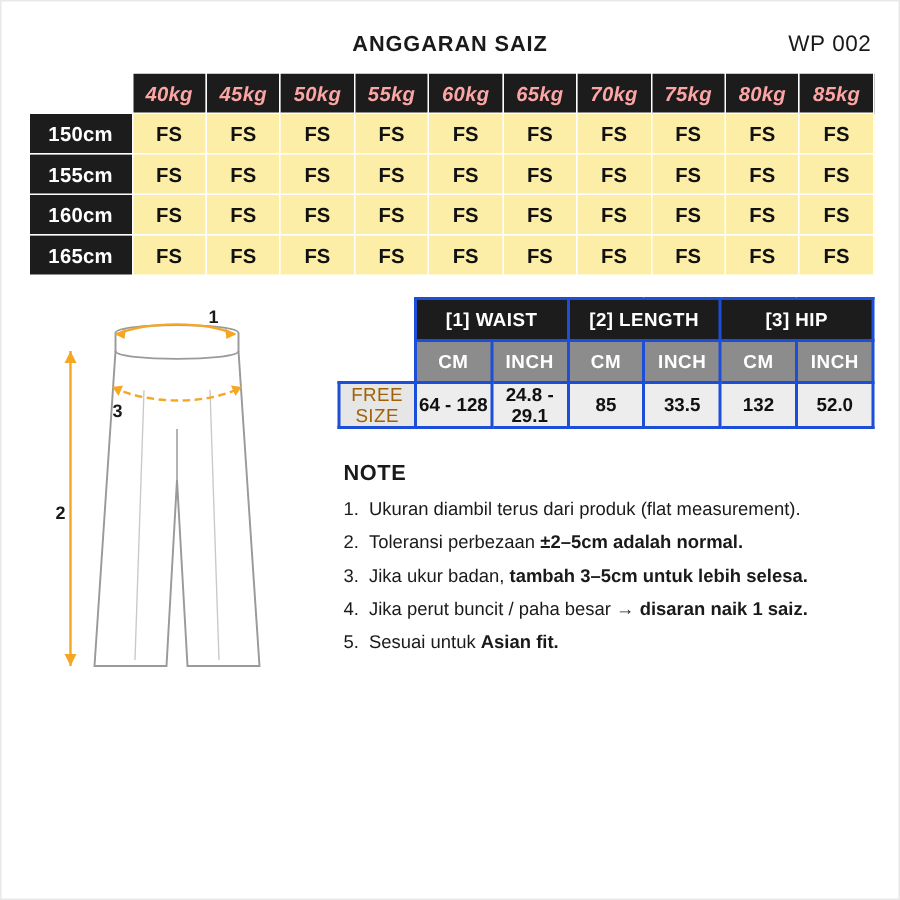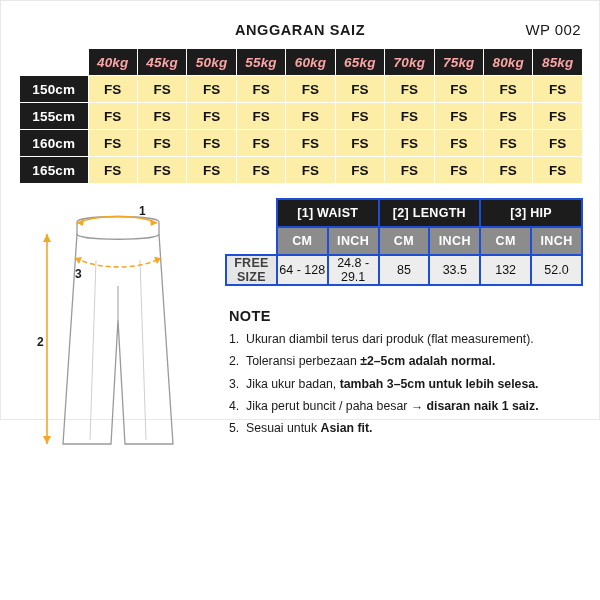--- a/index.html
+++ b/index.html
@@ -17,7 +17,7 @@
   }
   .page {
     width: 600px;
-    height: 420px;
+    height: 600px;
     box-sizing: border-box;
     position: relative;
     border: 1px solid #e8e8e8;

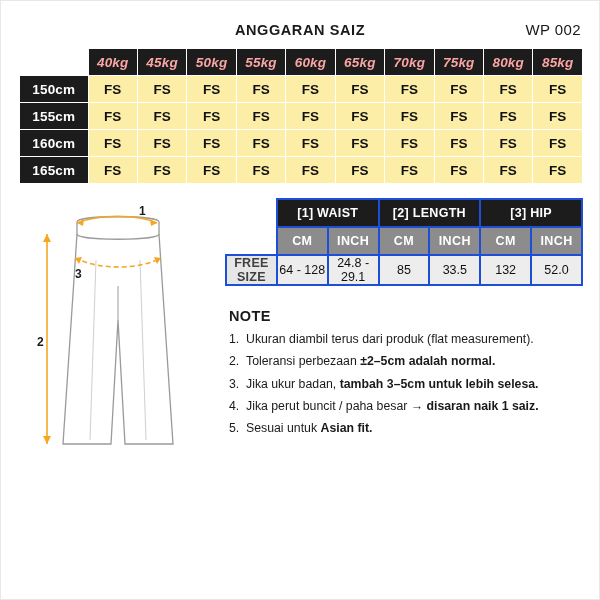--- a/index.html
+++ b/index.html
@@ -140,8 +140,8 @@
   }
   .meas-label {
     background: #e6e6e6;
-    color: #404040;
-    font-weight: bold;
+    color: #a16207;
+    font-weight: normal;
     font-size: 13.5px;
     height: 34px;
     letter-spacing: 0.3px;

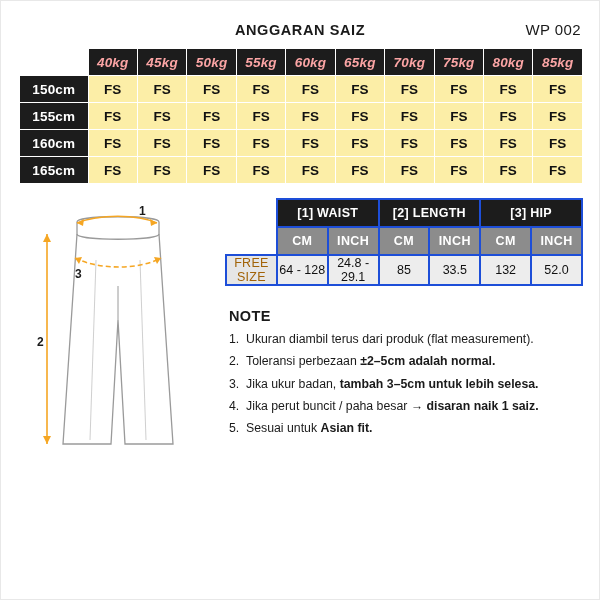--- a/index.html
+++ b/index.html
@@ -149,7 +149,7 @@
   .meas-val {
     background: #ededed;
     color: #111111;
-    font-weight: normal;
+    font-weight: bold;
     font-size: 13px;
     height: 34px;
     margin-top: 48px;

